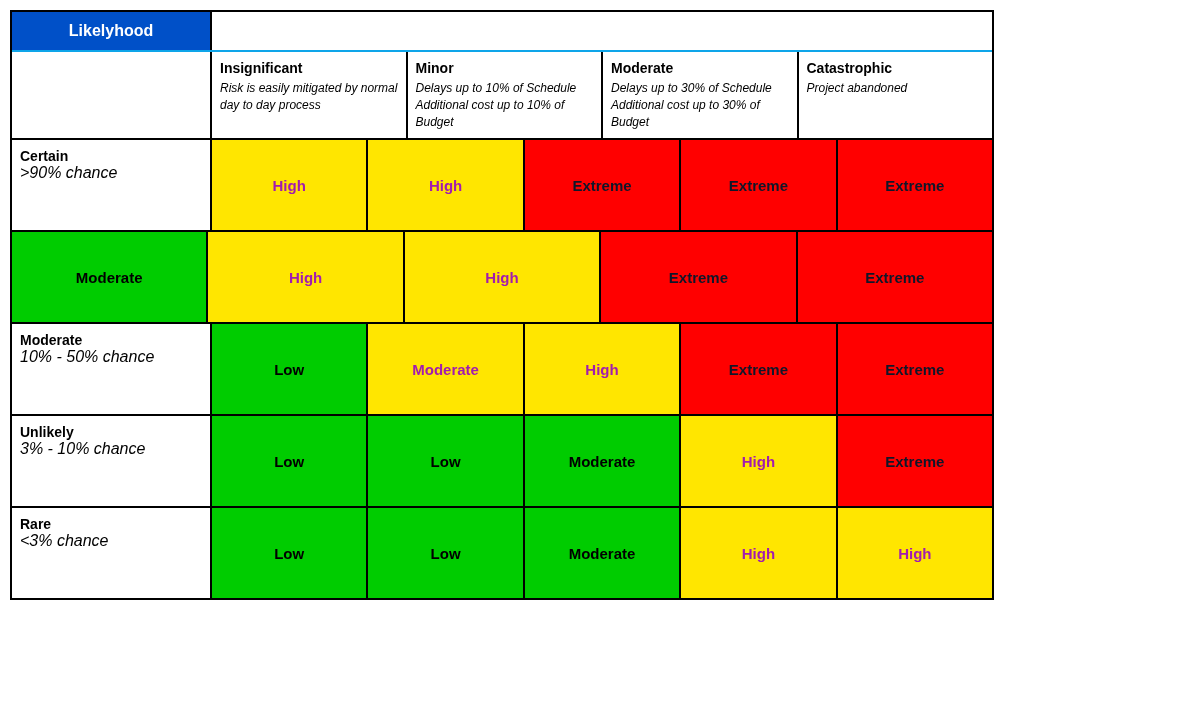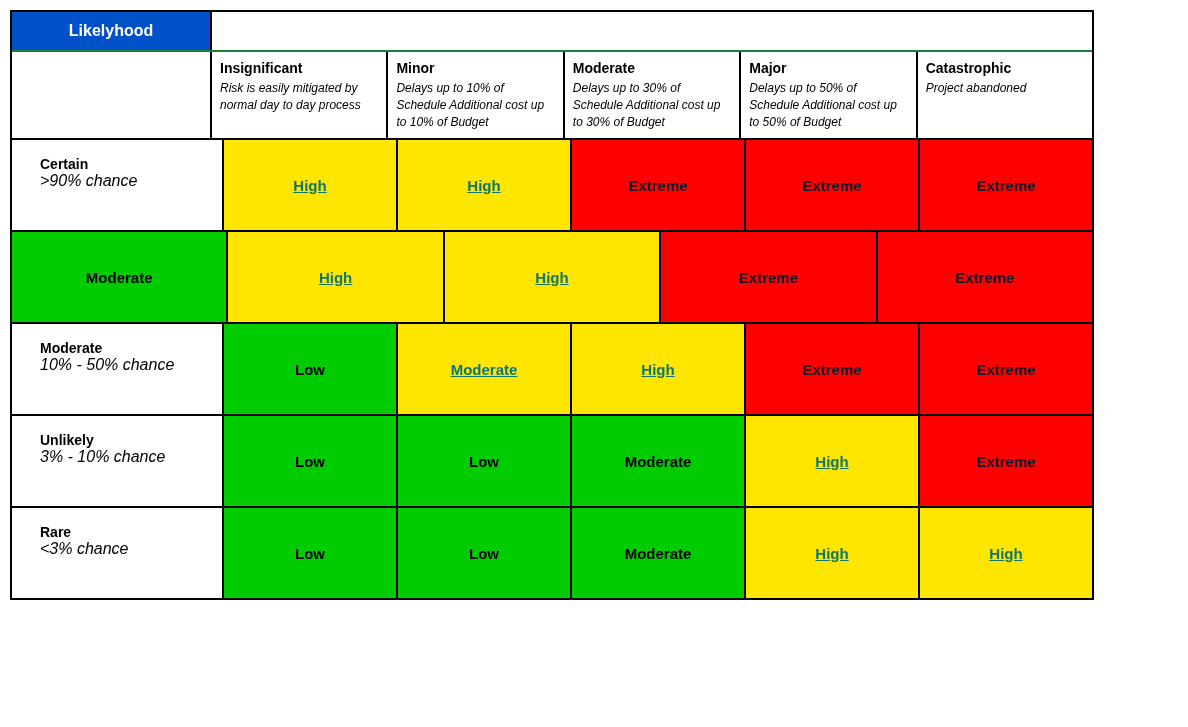--- a/index.html
+++ b/index.html
@@ -4,7 +4,7 @@
   <style>
     * { box-sizing: border-box; margin: 0; padding: 0; }
     body { font-family: Arial, sans-serif; background: #fff; padding: 10px; }
-    .matrix-container { width: 1084px; border: 2px solid #000; }
+    .matrix-container { width: 984px; border: 2px solid #000; }
     .header-row { display: flex; }
     .likelihood-header {
       width: 200px;

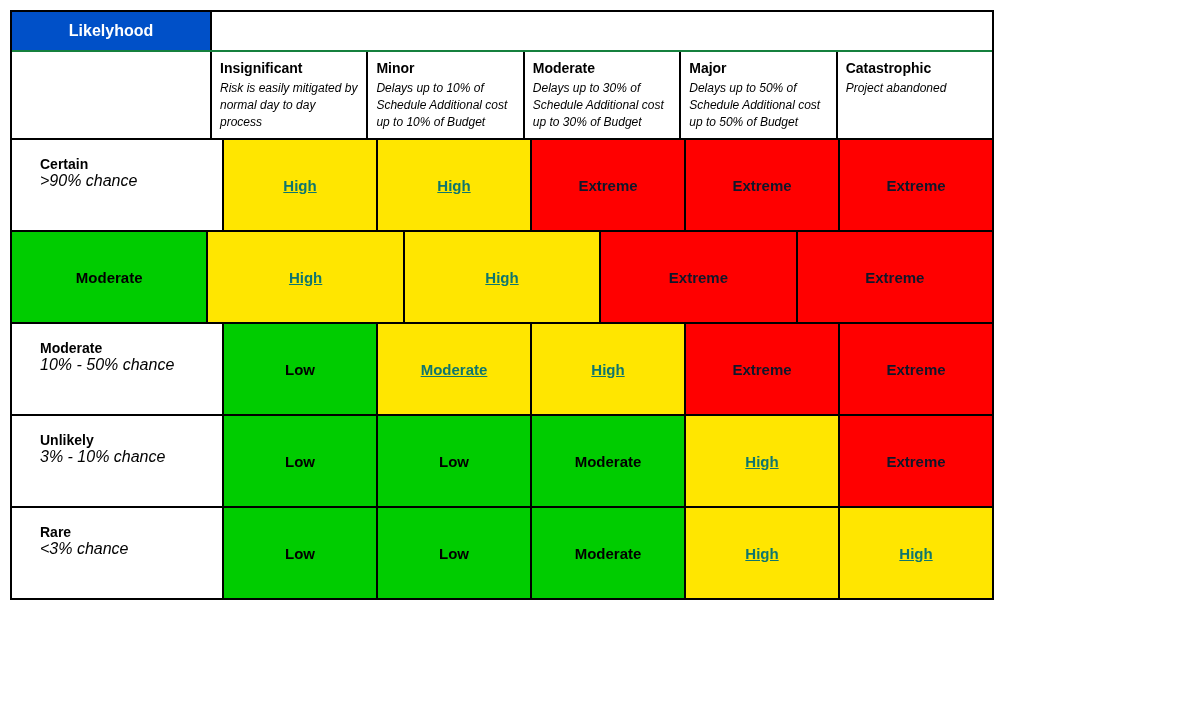--- a/index.html
+++ b/index.html
@@ -32,7 +32,7 @@
       padding: 10px;
       text-align: center;
     }
-    .col-headers-row { display: flex; border-top: 2px solid #15803d; }
+    .col-headers-row { display: flex; border-top: 2px solid #0ea5e9; }
     .empty-cell {
       width: 200px;
       min-width: 200px;

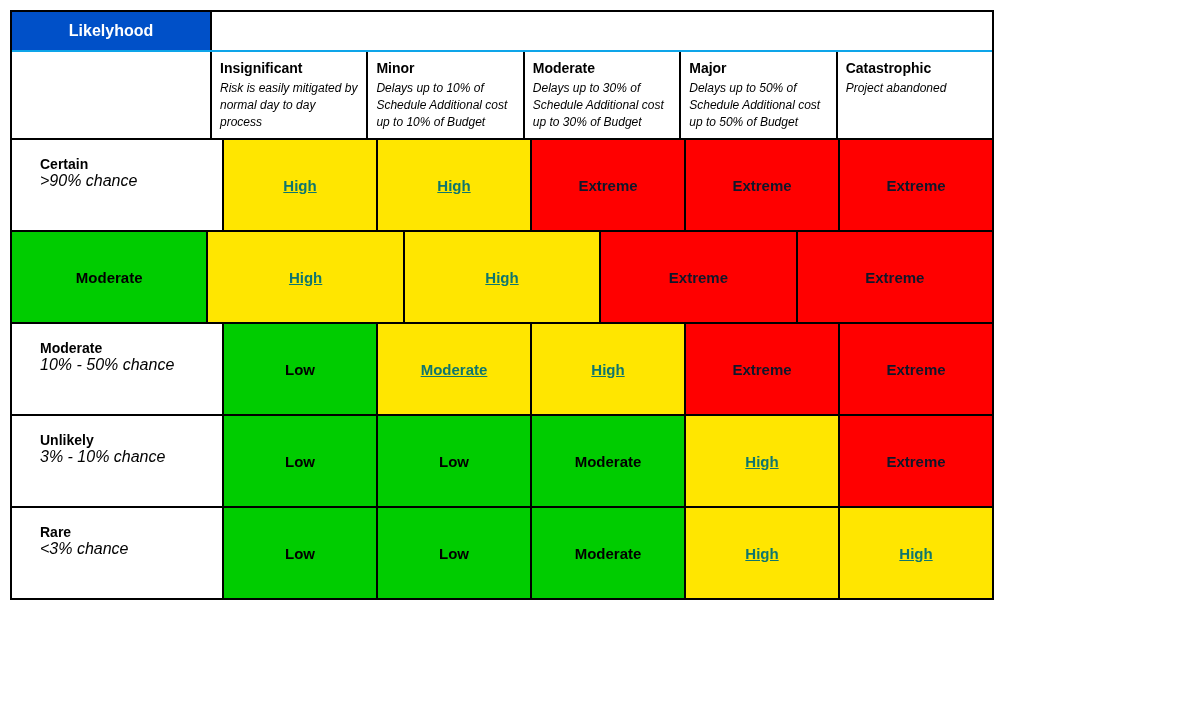--- a/index.html
+++ b/index.html
@@ -111,7 +111,6 @@
         <div class="col-header"><span class="col-header-title">Insignificant</span><span class="col-header-desc">Risk is easily mitigated by normal day to day process</span></div>
         <div class="col-header"><span class="col-header-title">Minor</span><span class="col-header-desc">Delays up to 10% of Schedule Additional cost up to 10% of Budget</span></div>
         <div class="col-header"><span class="col-header-title">Moderate</span><span class="col-header-desc">Delays up to 30% of Schedule Additional cost up to 30% of Budget</span></div>
-        <div class="col-header"><span class="col-header-title">Major</span><span class="col-header-desc">Delays up to 50% of Schedule Additional cost up to 50% of Budget</span></div>
         <div class="col-header" style="border-right: none;"><span class="col-header-title">Catastrophic</span><span class="col-header-desc">Project abandoned</span></div>
       </div>
   </div>

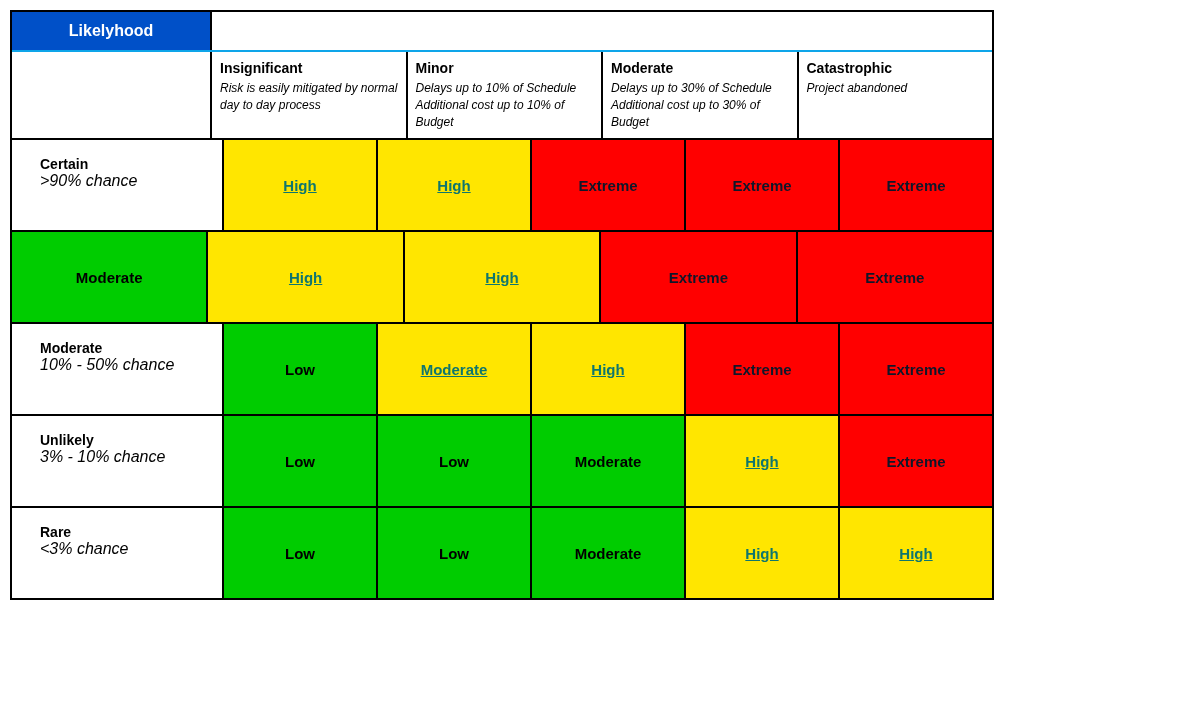--- a/index.html
+++ b/index.html
@@ -63,9 +63,8 @@
       width: 200px;
       min-width: 200px;
       border-right: 2px solid #000;
-      padding: 16px;
+      padding: 8px;
       font-size: 13px;
-      margin-left: 12px;
     }
     .row-header-title {
       font-weight: bold;

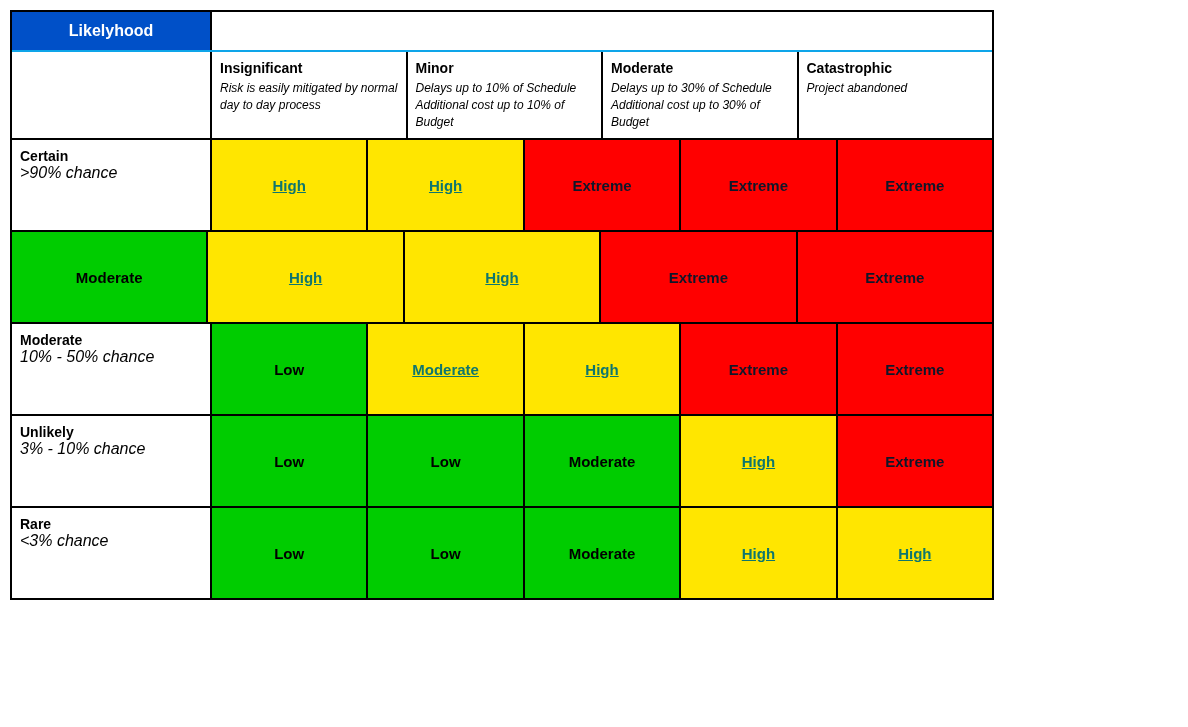--- a/index.html
+++ b/index.html
@@ -88,7 +88,7 @@
       text-align: center;
     }
     .cell:last-child { border-right: none; }
-    .cell-yellow { background: #FFE600; color: #0f766e; text-decoration: underline; }
+    .cell-yellow { background: #FFE600; color: #a21caf; }
     .cell-green { background: #00CC00; color: #000; }
     .cell-red { background: #FF0000; color: #0f172a; }
   </style>

